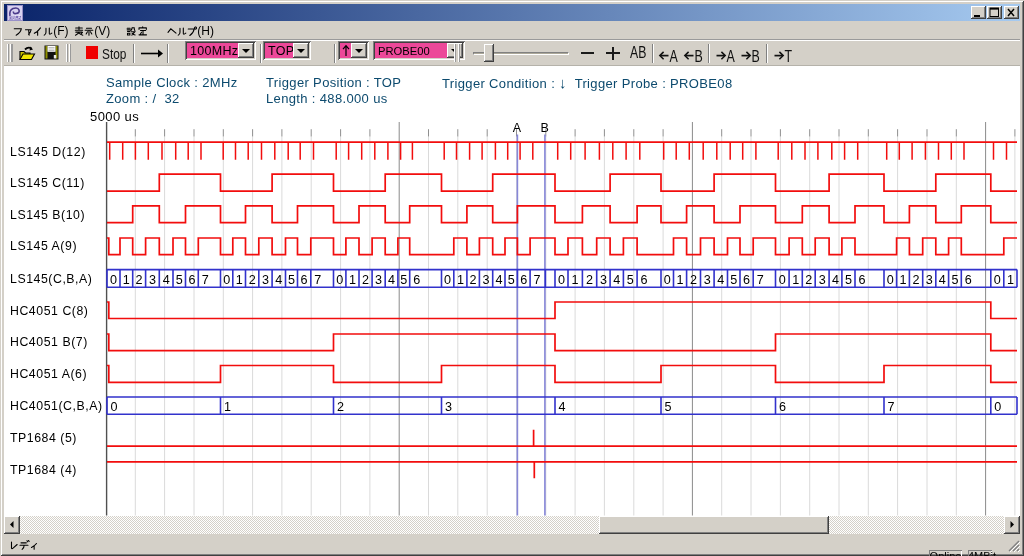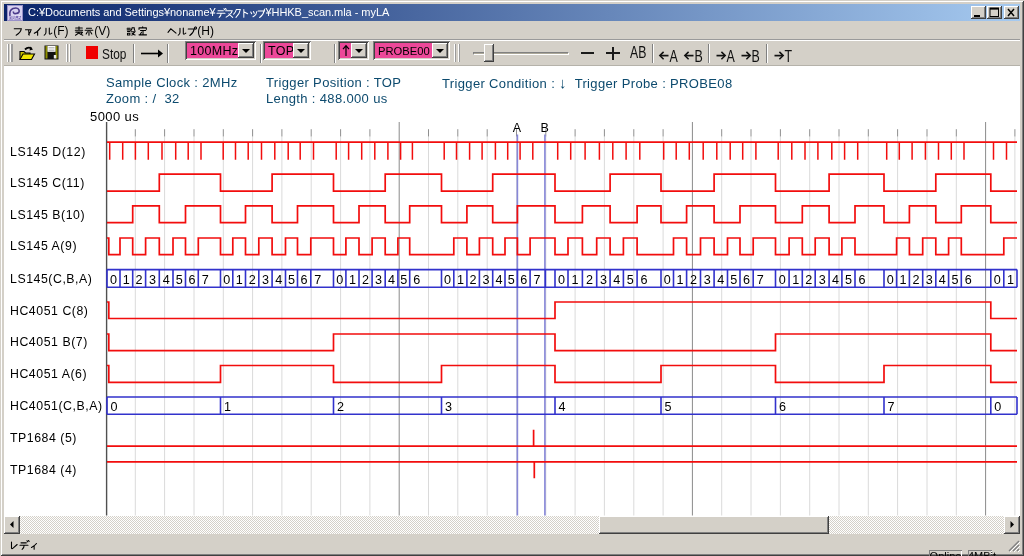--- a/index.html
+++ b/index.html
@@ -43,16 +43,6 @@
 <rect x="2" y="11" width="12" height="3.5" fill="#7a6ab8"></rect>
 <text x="8" y="14.2" font-size="4.5" text-anchor="middle" fill="#fff" font-family="Liberation Sans">myLA</text>
       </svg>
-      <div class="txt">C:¥Documents and Settings¥noname¥<span style="display:inline-block;vertical-align:-1.5px"><svg class="kn" width="49.8" height="10" viewBox="0 0 59.800000000000004 12" style="width:49.8px;height:10px">
-            <g fill="none" stroke="#fff" stroke-width="1.25" stroke-linecap="round">
-              <path transform="translate(0.0 0)" d="M2.4 3.4H8.8M1.2 6.2H10.8M6.2 6.2Q6.2 9.4 3.8 11.2M9.6 0.8 10.4 2.2M11.4 0.4 12.2 1.8"></path>
-              <path transform="translate(9.8 0)" d="M1.8 3.4H9.6Q8.6 7.2 2.4 11M5.6 7 10.2 11.2"></path>
-              <path transform="translate(19.6 0)" d="M4.8 1.8Q4.2 4.8 1.6 7.4M4.8 1.8H9.6Q9 6.8 4.4 11.2"></path>
-              <path transform="translate(29.4 0)" d="M4 1.8V11.2M4 4.6 8.6 6.8"></path>
-              <path transform="translate(39.2 0)" d="M2.6 4.8 3.6 6.8M5.8 4.2 6.8 6.2M9.8 4.2Q9.4 8.4 5.2 10.6"></path>
-              <path transform="translate(49.0 0)" d="M1.5 3.6H8.6Q8 8.2 3.4 11.4M10.3 1.2A1.25 1.25 0 1 0 10.4 1.21"></path>
-            </g>
-          </svg></span>¥HHKB_scan.mla - myLA</div>
       <div class="tbtn" style="left:967px"><svg width="15" height="13">
           <rect x="3" y="9" width="6" height="2" fill="#000"></rect>
         </svg></div>

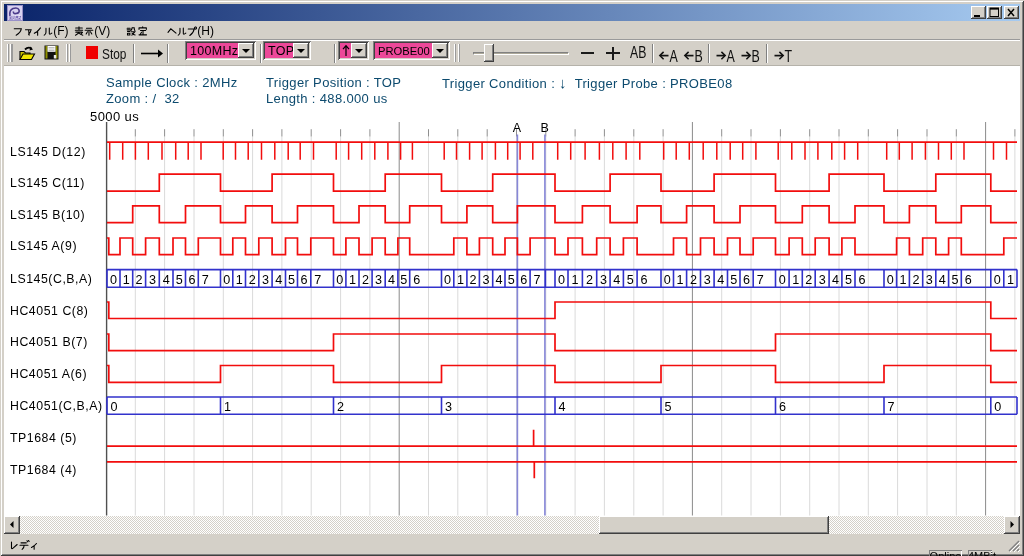--- a/index.html
+++ b/index.html
@@ -131,7 +131,7 @@
           <i></i>
         </span>
       </div>
-      <div class="combo" style="left:369px;width:77px">
+      <div class="combo" style="left:369px;width:92px">
         <span class="cv"><span style="font-size:11.2px;letter-spacing:0">PROBE00</span></span>
         <span class="drop">
           <i></i>

